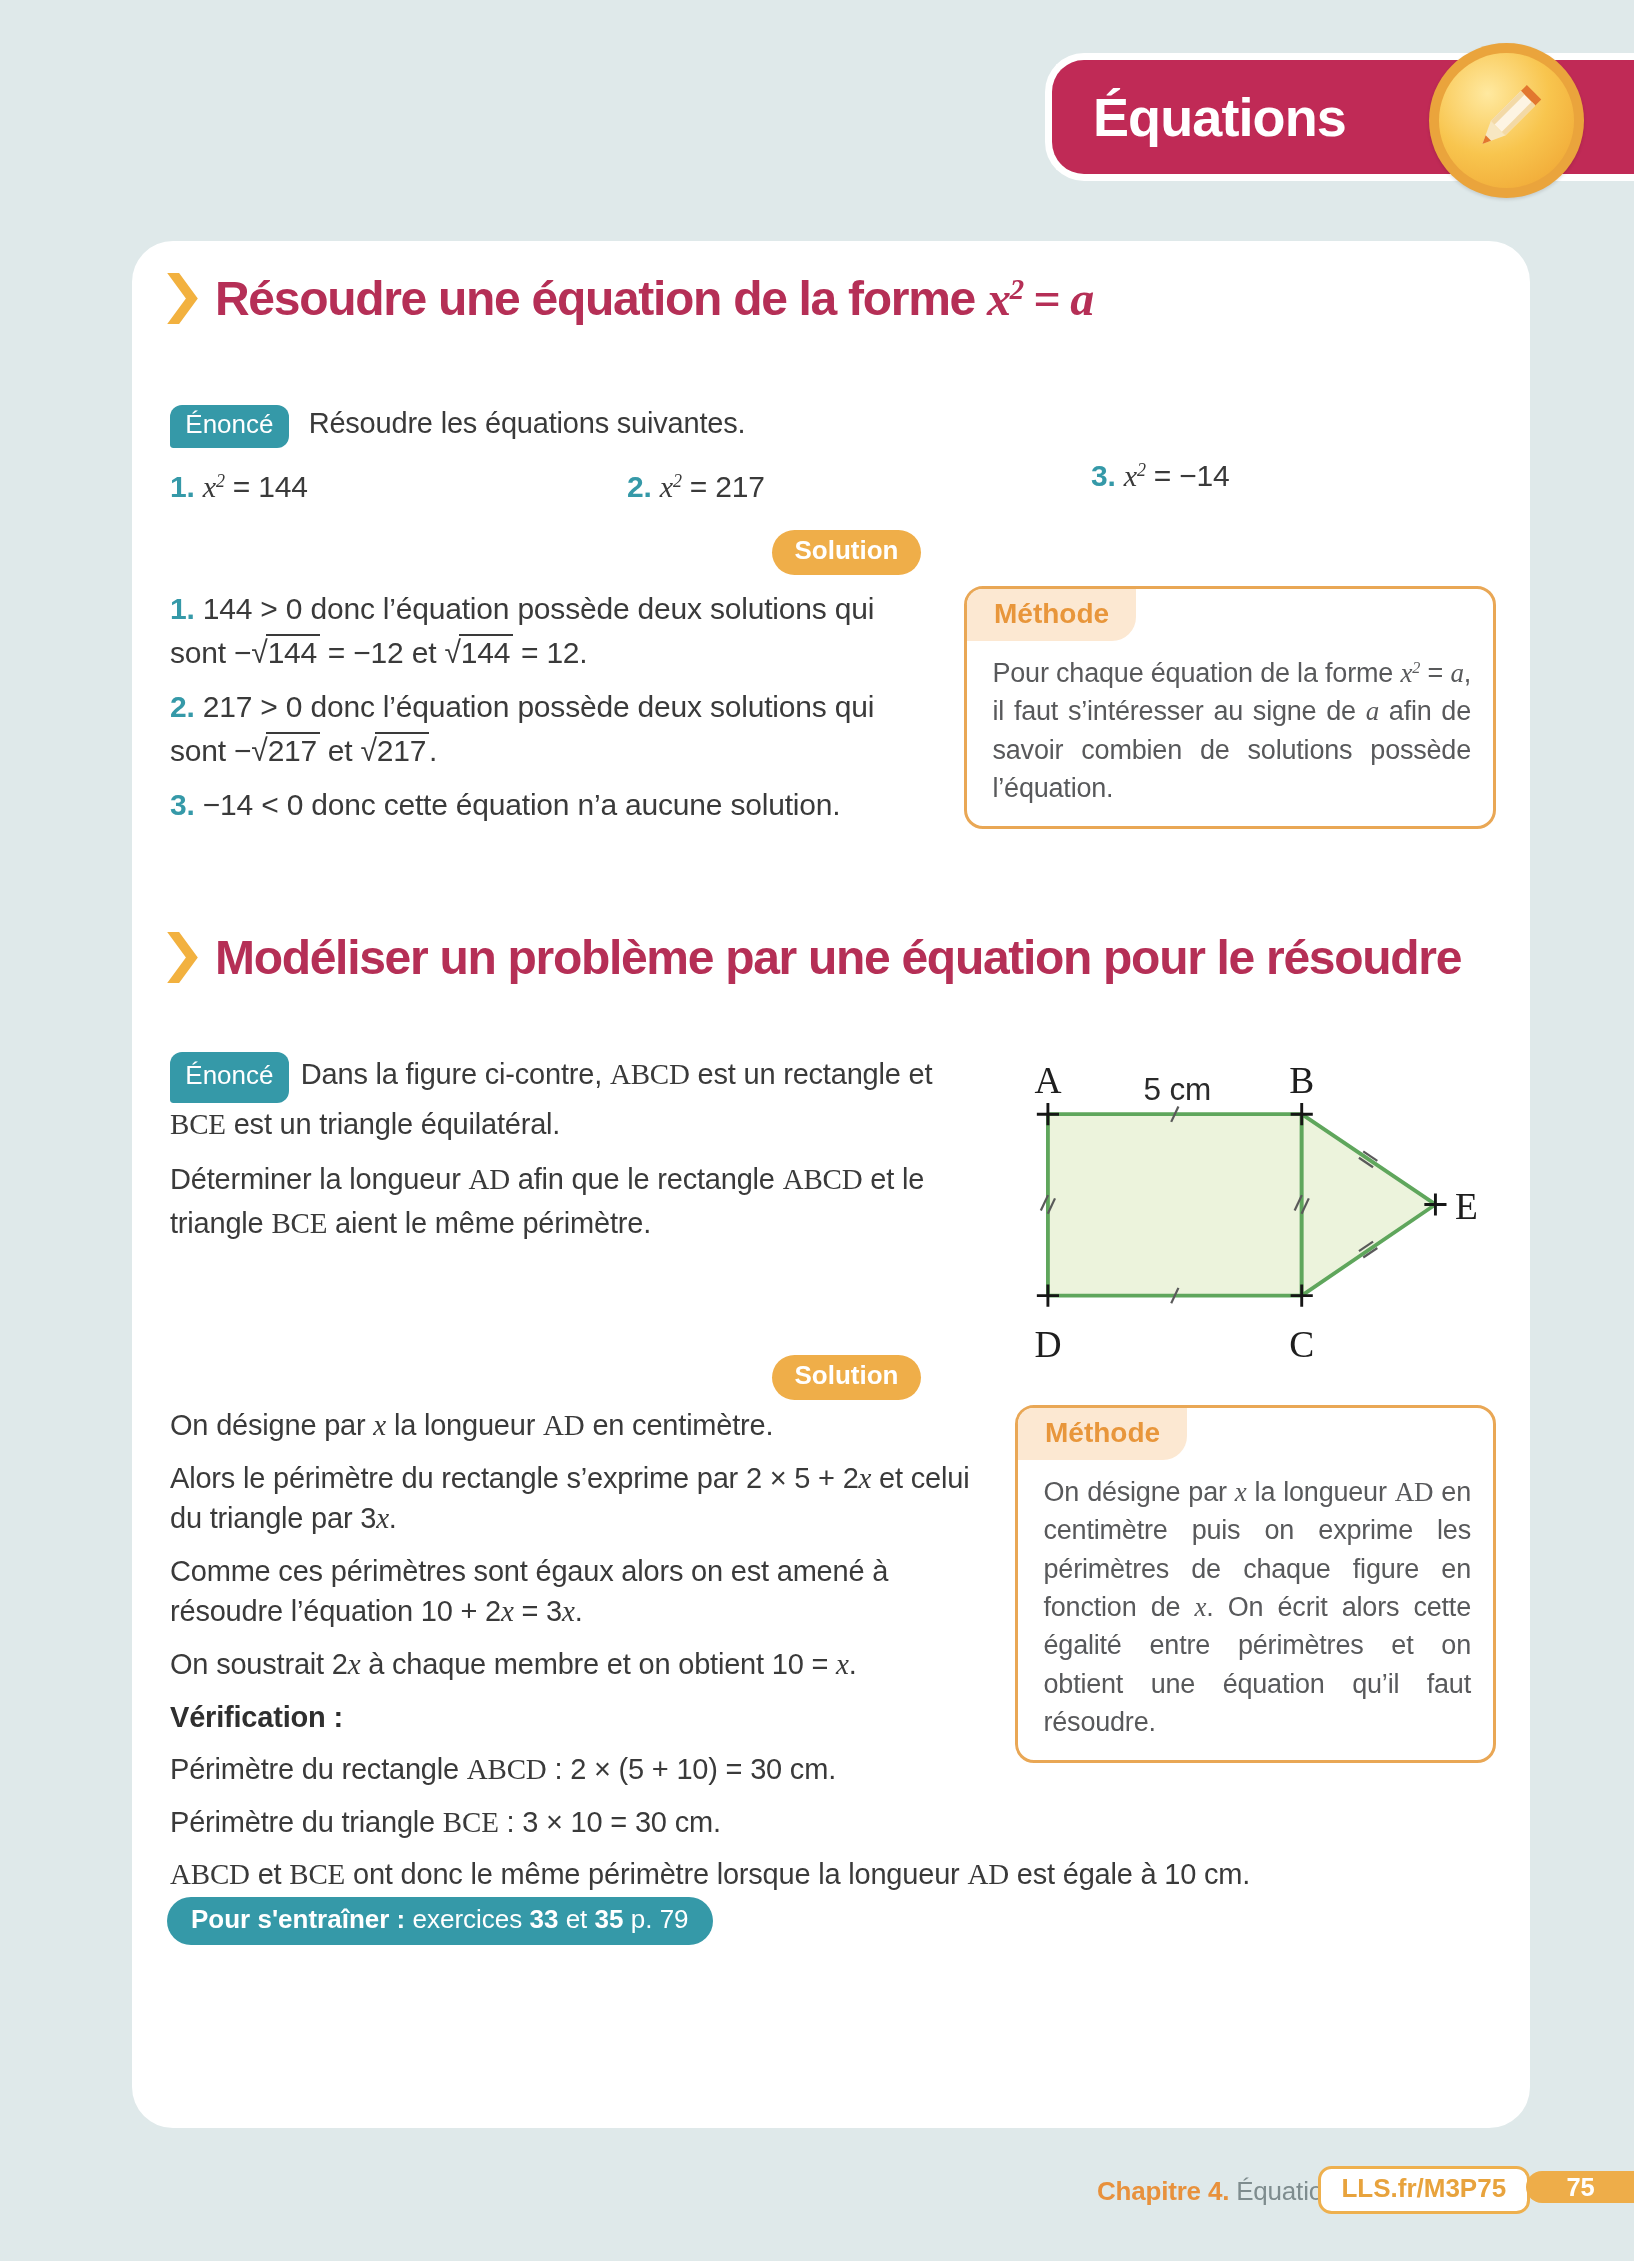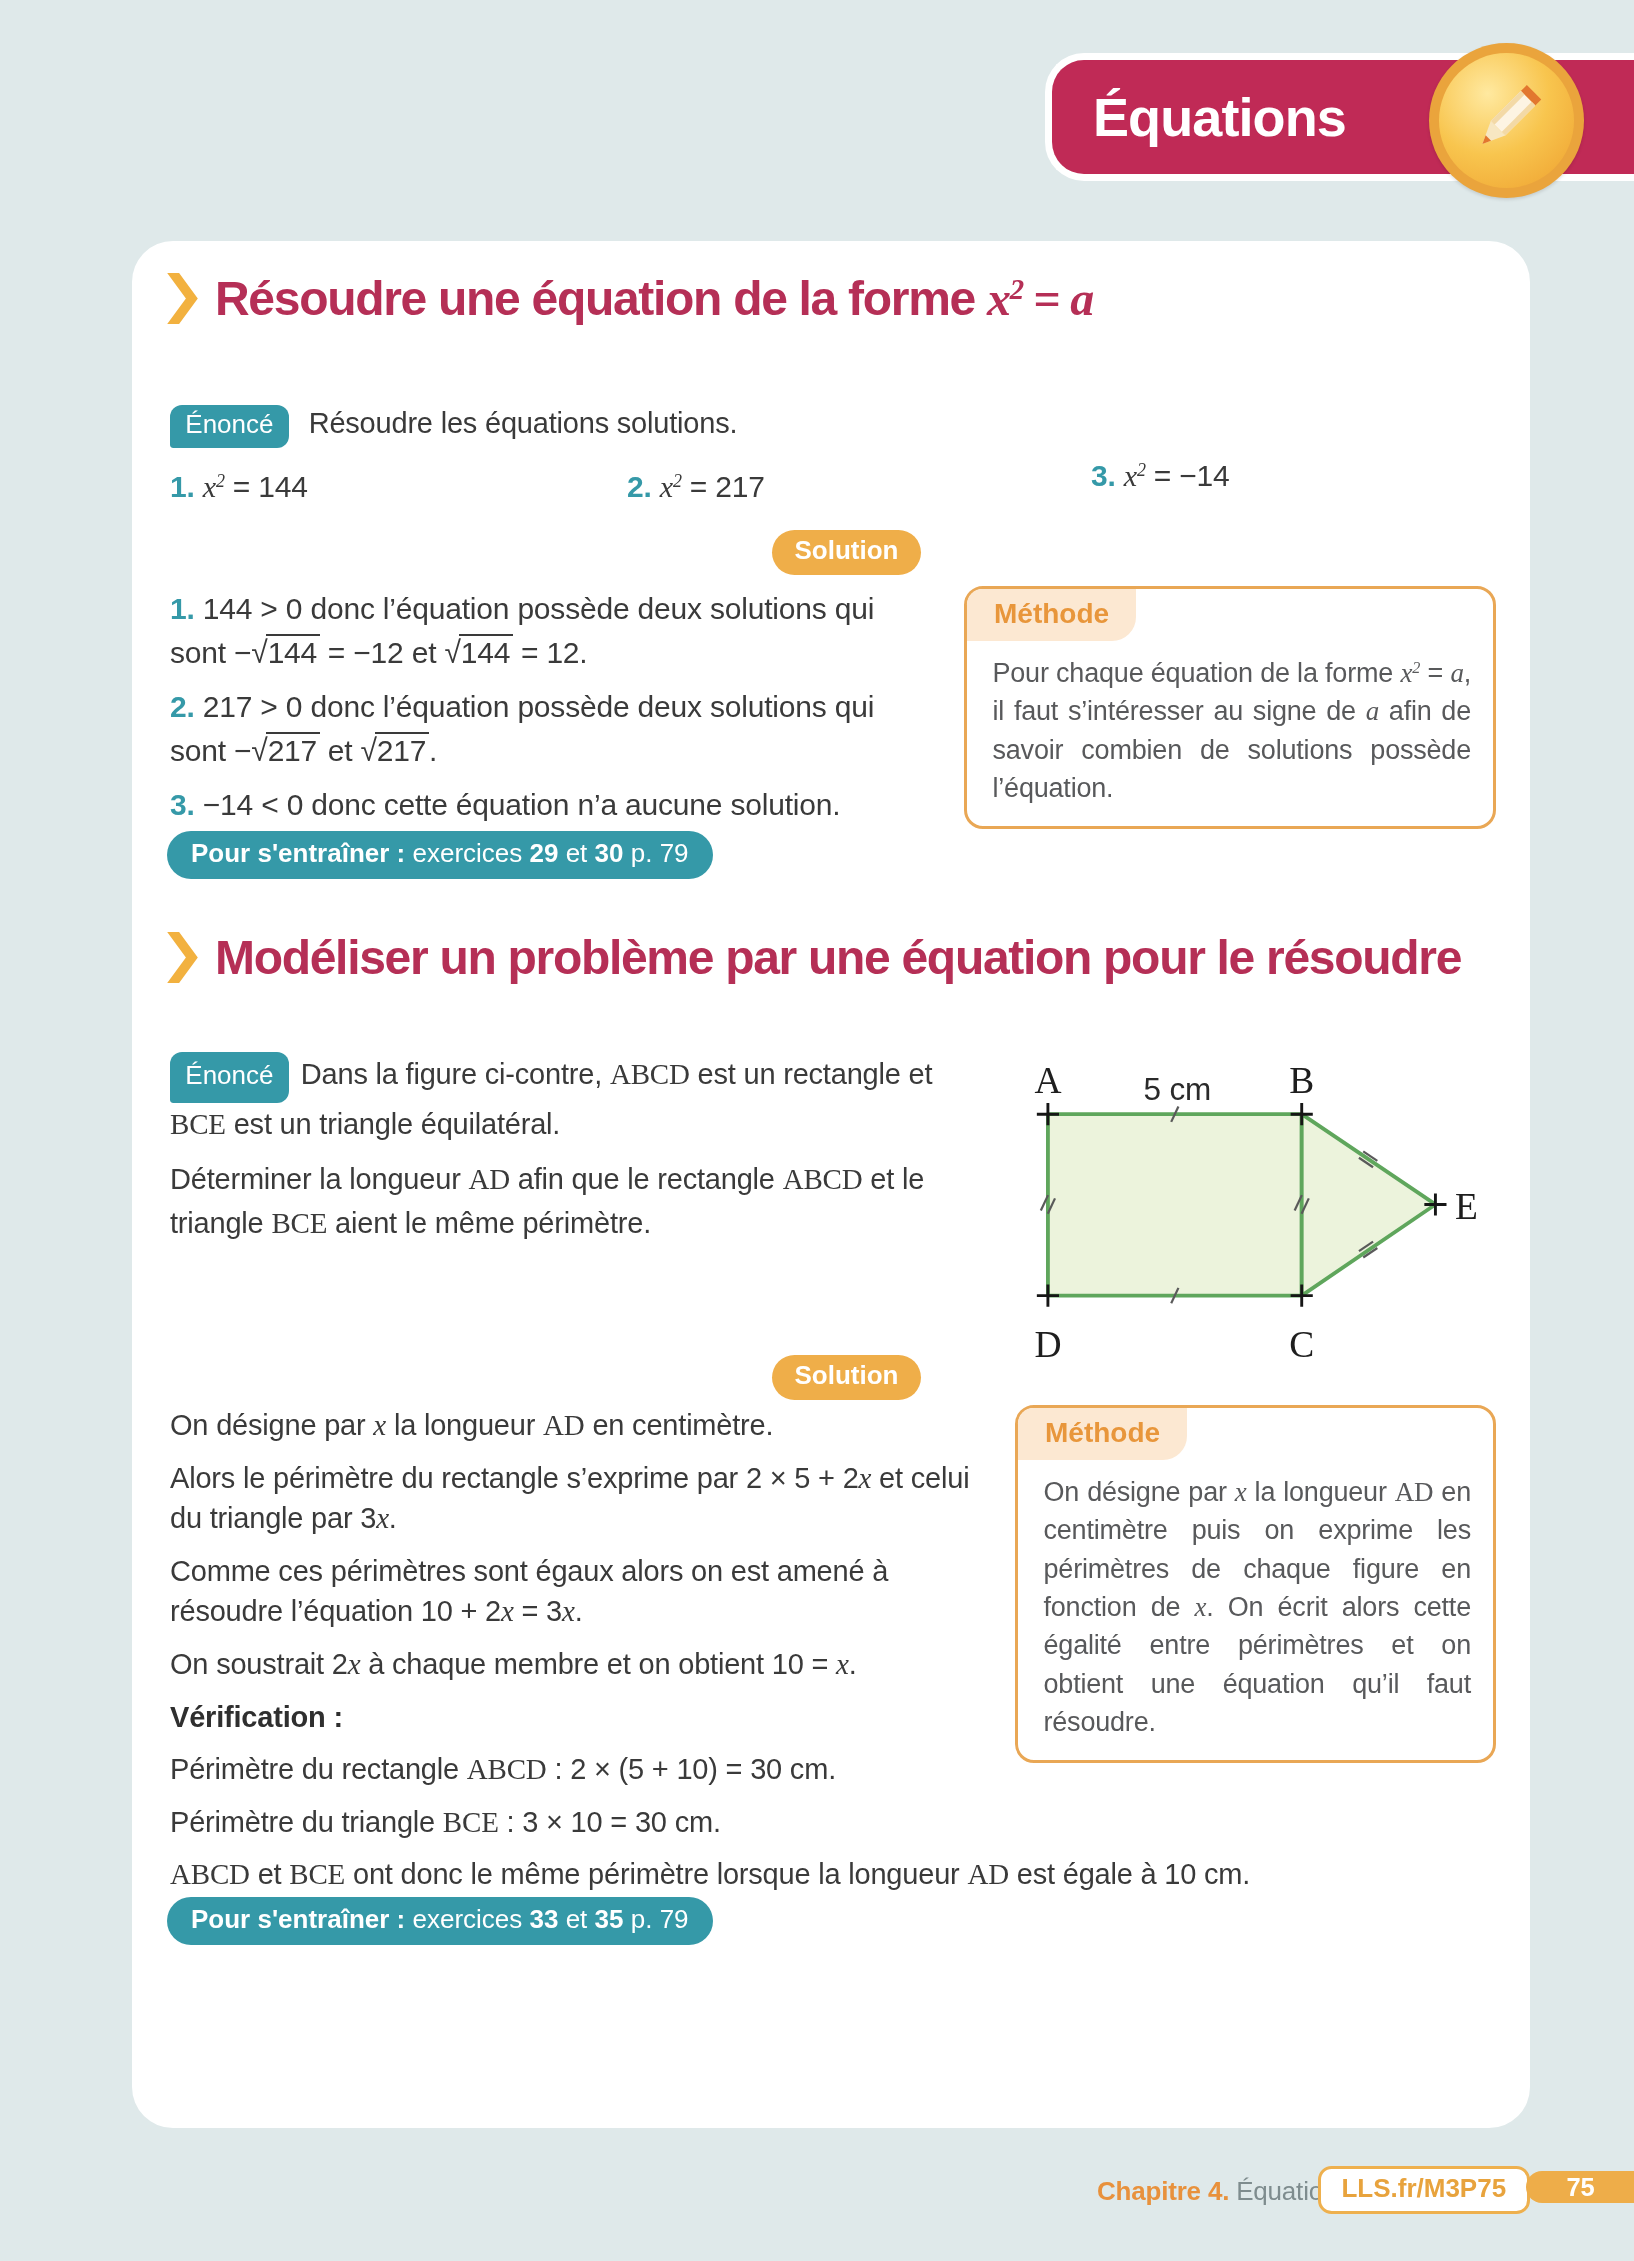--- a/index.html
+++ b/index.html
@@ -116,7 +116,7 @@
 
   <div class="enonce-line" style="top:405px;">
     <span class="enonce-badge">Énoncé</span>
-    <span>Résoudre les équations solutions.</span>
+    <span>Résoudre les équations suivantes.</span>
   </div>
 
   <span class="eq" style="left:170px;top:470px;"><span class="n">1. </span><span class="m">x</span><span class="m sup">2</span> = 144</span>

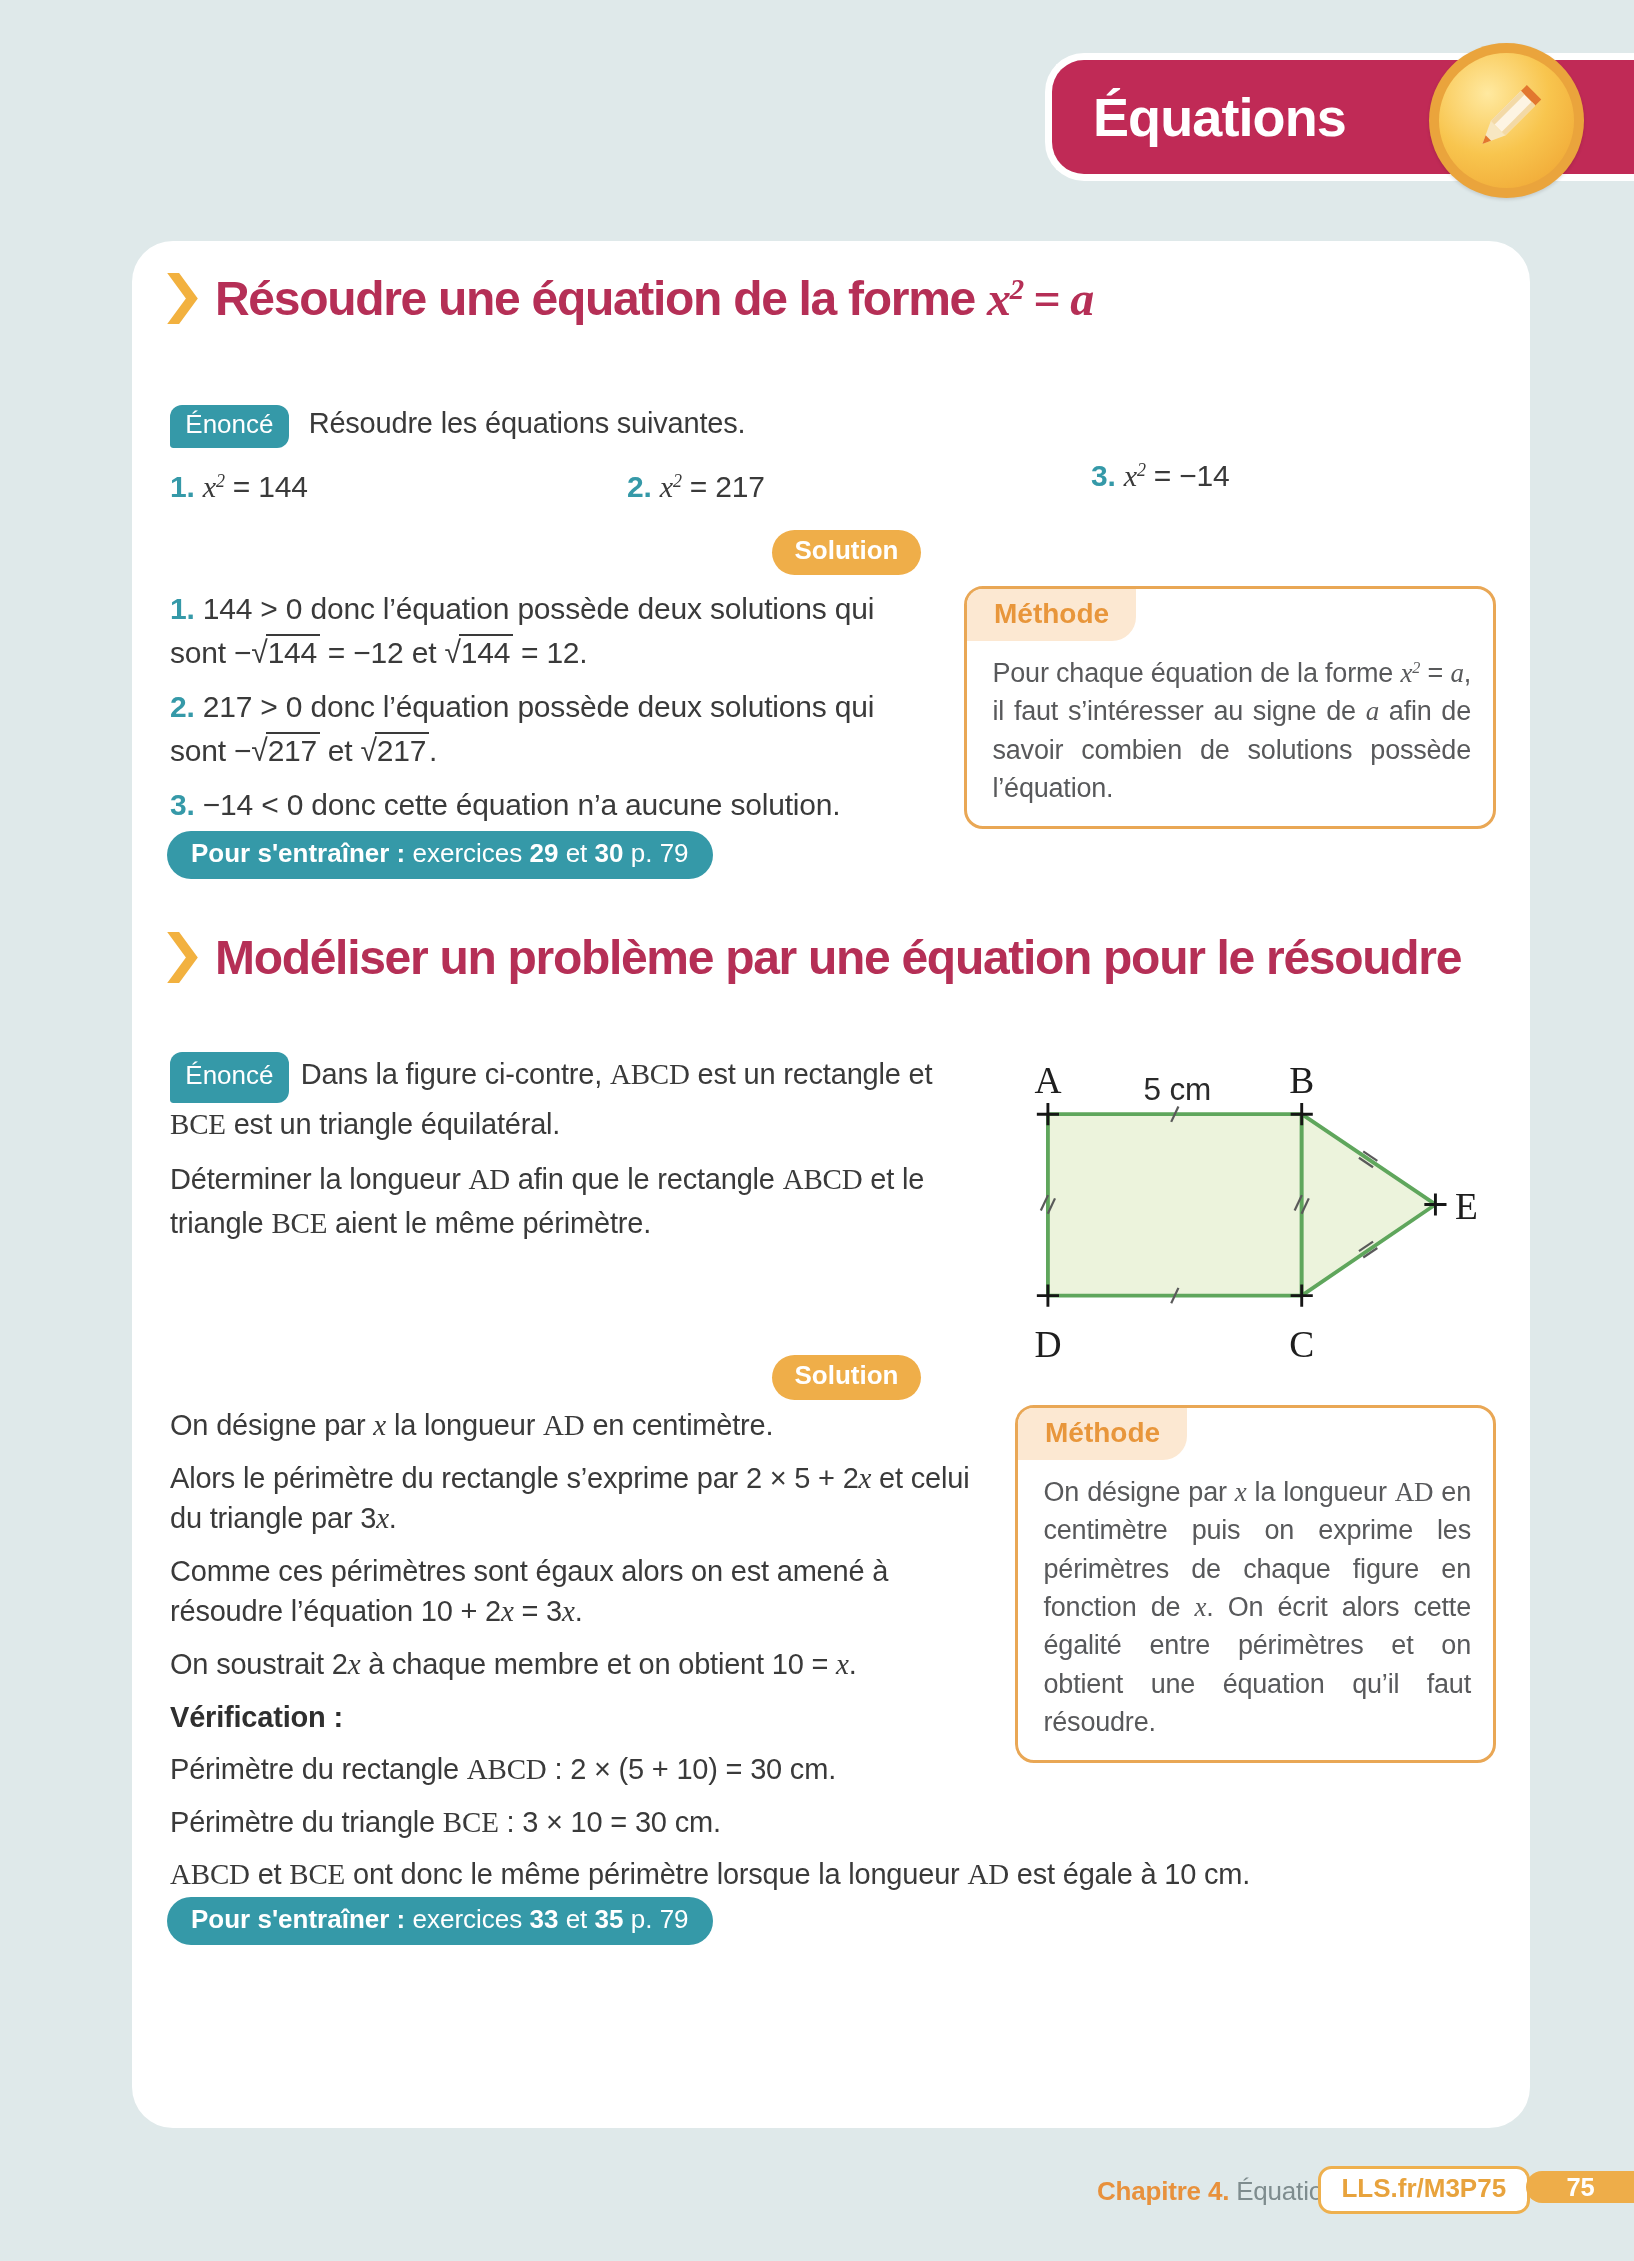--- a/index.html
+++ b/index.html
@@ -139,7 +139,6 @@
     <div class="methode-body">Pour chaque équation de la forme <span class="m">x</span><span class="m sup">2</span> = <span class="m">a</span>, il faut s’intéresser au signe de <span class="m">a</span> afin de savoir combien de solutions possède l’équation.</div>
   </div>
 
-  <div class="practice" style="left:167px;top:831px;"><span class="b">Pour s'entraîner : </span>exercices <span class="b">29</span> et <span class="b">30</span> p. 79</div>
 
   <div class="sec-title" style="top:930px;">
     <svg class="chev" width="31" height="51" viewBox="0 0 36 60">

